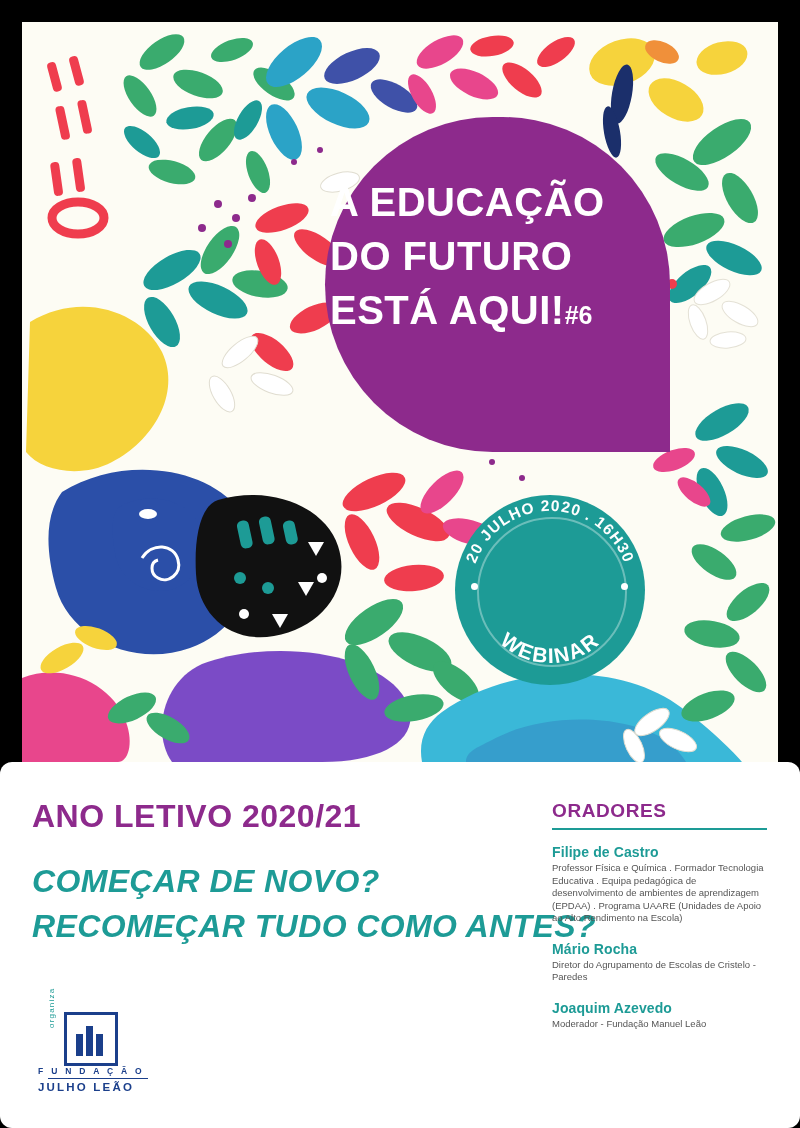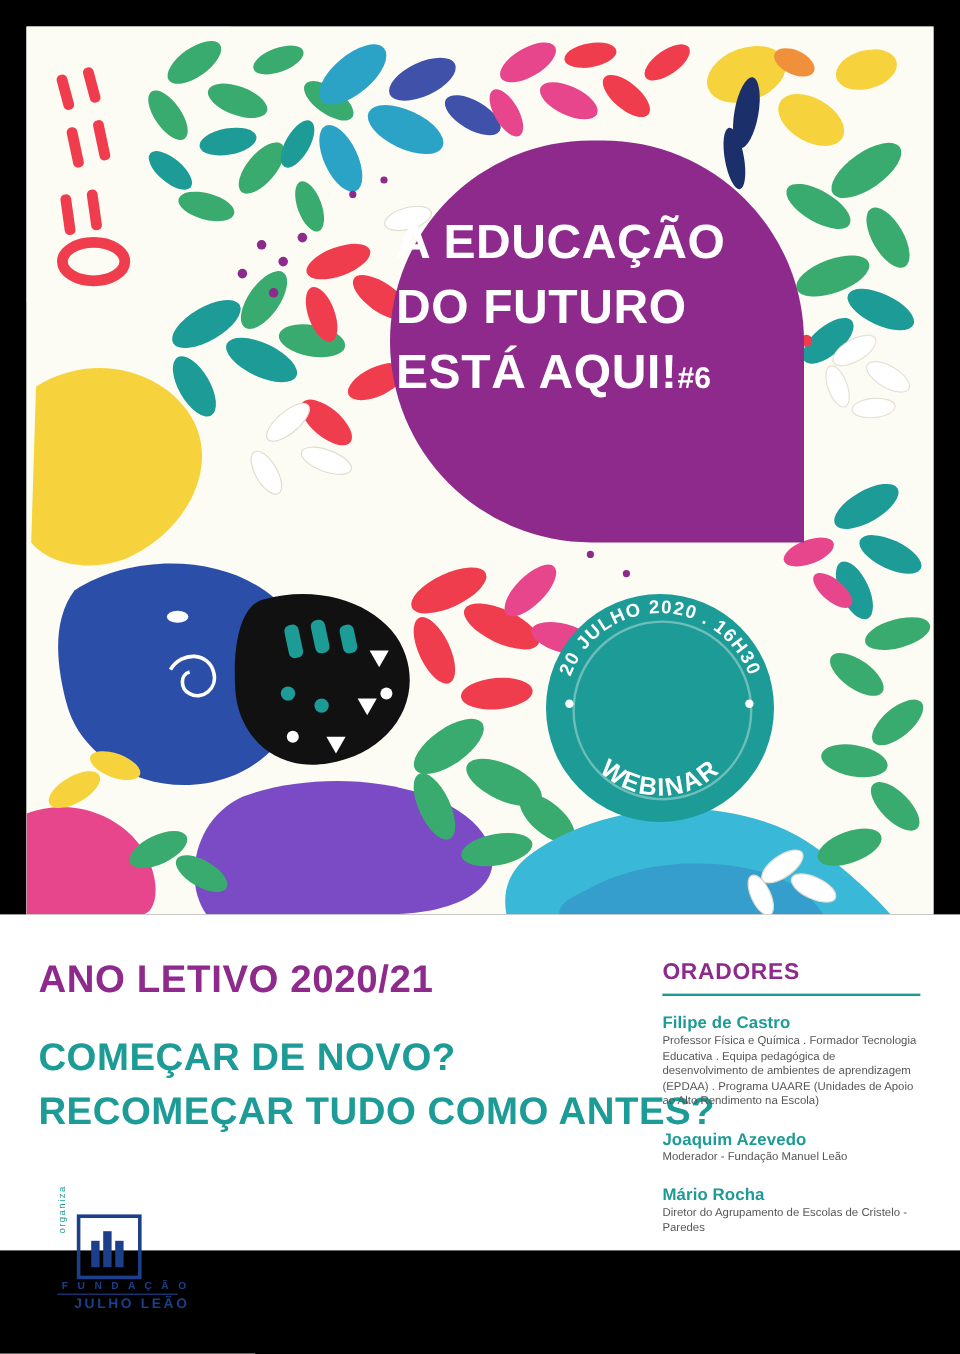--- a/index.html
+++ b/index.html
@@ -121,8 +121,9 @@
     left: 0;
     top: 762px;
     width: 800px;
-    height: 280px;
+    height: 366px;
     background: #ffffff;
+    border-radius: 12px;
   }
 
   .headline-block {

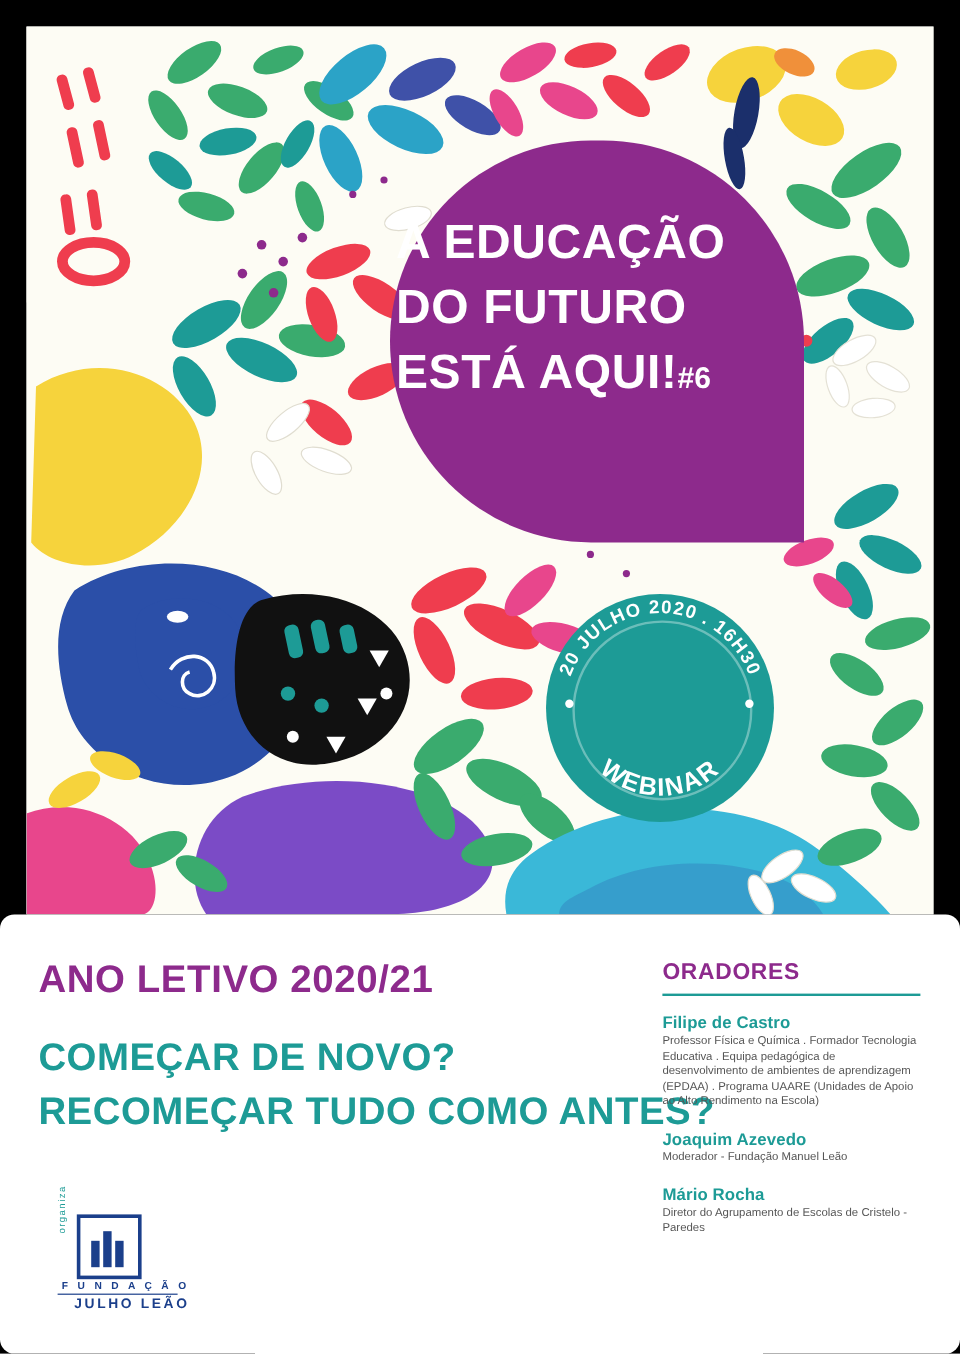--- a/index.html
+++ b/index.html
@@ -151,6 +151,7 @@
     text-transform: uppercase;
     margin: 0 0 8px 0;
     white-space: nowrap;
+    font-style: italic;
   }
 
   

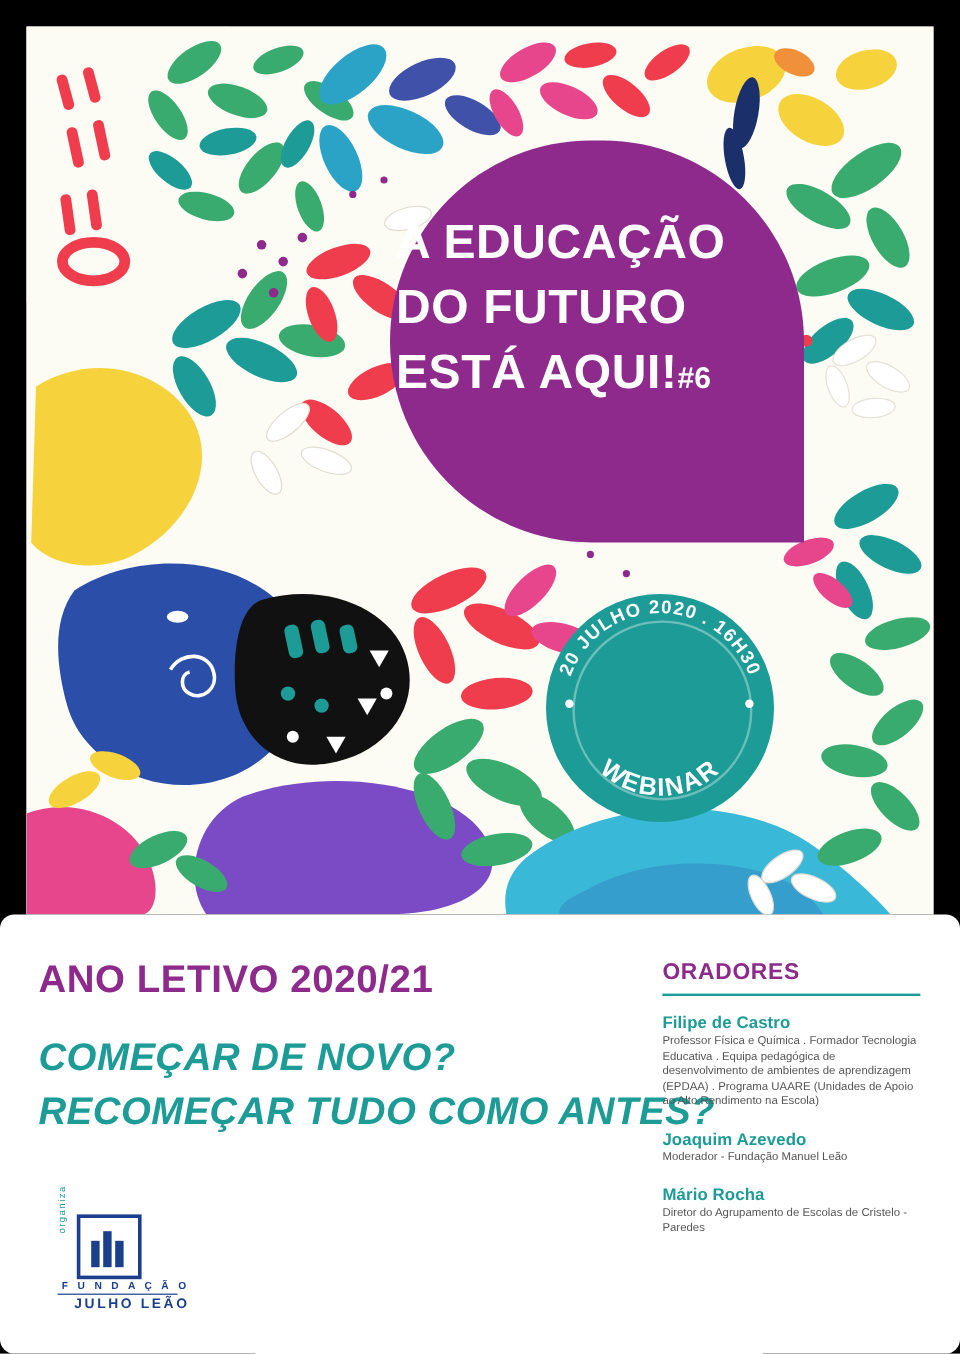--- a/index.html
+++ b/index.html
@@ -526,12 +526,12 @@
         <p class="speaker-role">Professor Física e Química . Formador Tecnologia Educativa . Equipa pedagógica de desenvolvimento de ambientes de aprendizagem (EPDAA) . Programa UAARE (Unidades de Apoio ao Alto Rendimento na Escola)</p>
       </div>
       <div class="speaker">
+        <p class="speaker-name">Mário Rocha</p>
+        <p class="speaker-role">Diretor do Agrupamento de Escolas de Cristelo - Paredes</p>
+      </div>
+      <div class="speaker">
         <p class="speaker-name">Joaquim Azevedo</p>
         <p class="speaker-role">Moderador - Fundação Manuel Leão</p>
-      </div>
-      <div class="speaker">
-        <p class="speaker-name">Mário Rocha</p>
-        <p class="speaker-role">Diretor do Agrupamento de Escolas de Cristelo - Paredes</p>
       </div>
     </div>
 

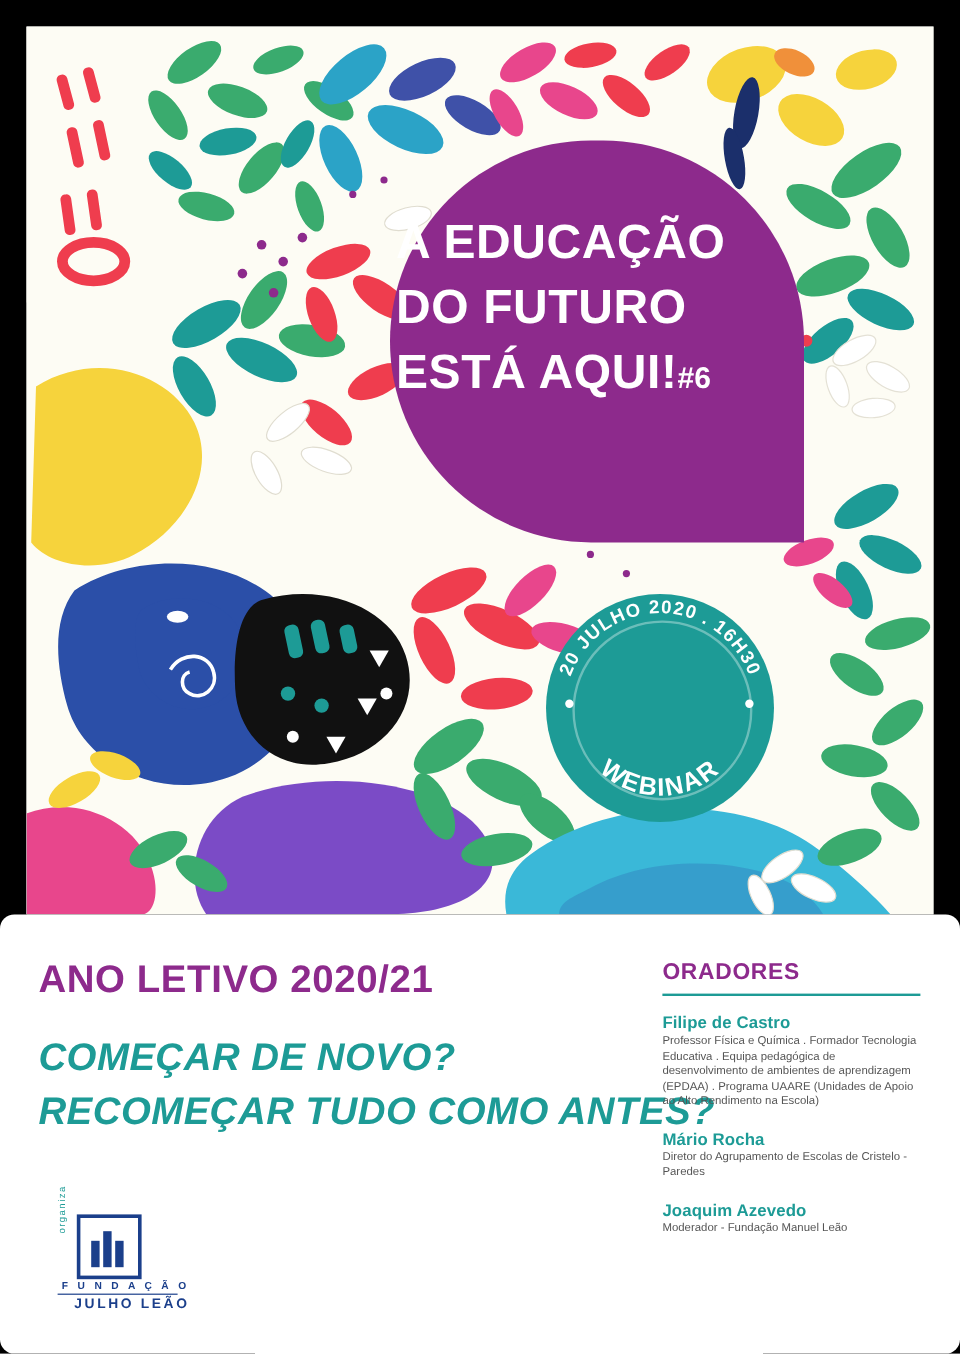--- a/index.html
+++ b/index.html
@@ -233,7 +233,7 @@
     left: 0;
     top: 54px;
     width: 120px;
-    text-align: right;
+    text-align: left;
     color: #1b3f8b;
   }
   .logo-text .l1 {

